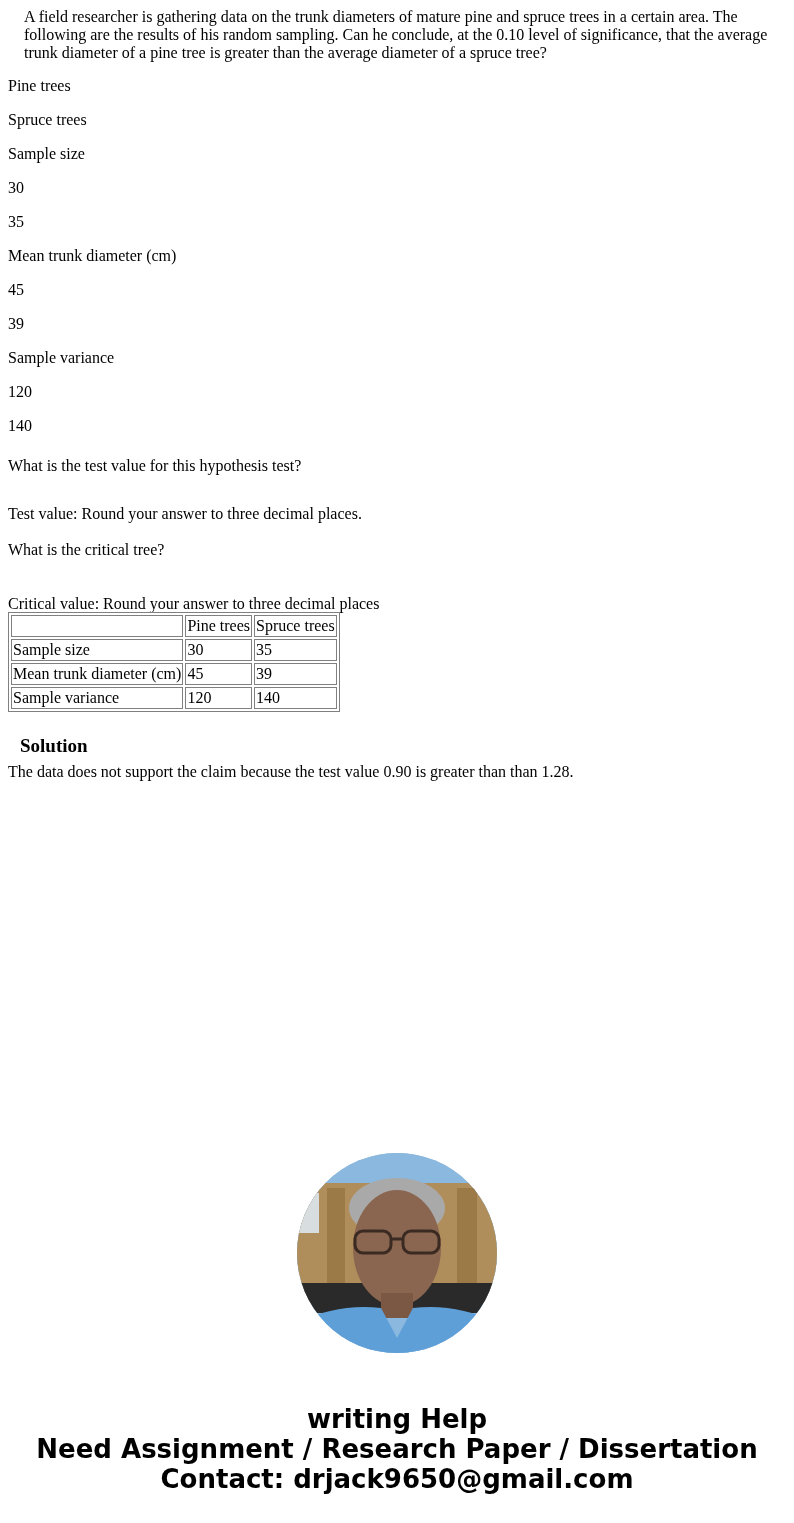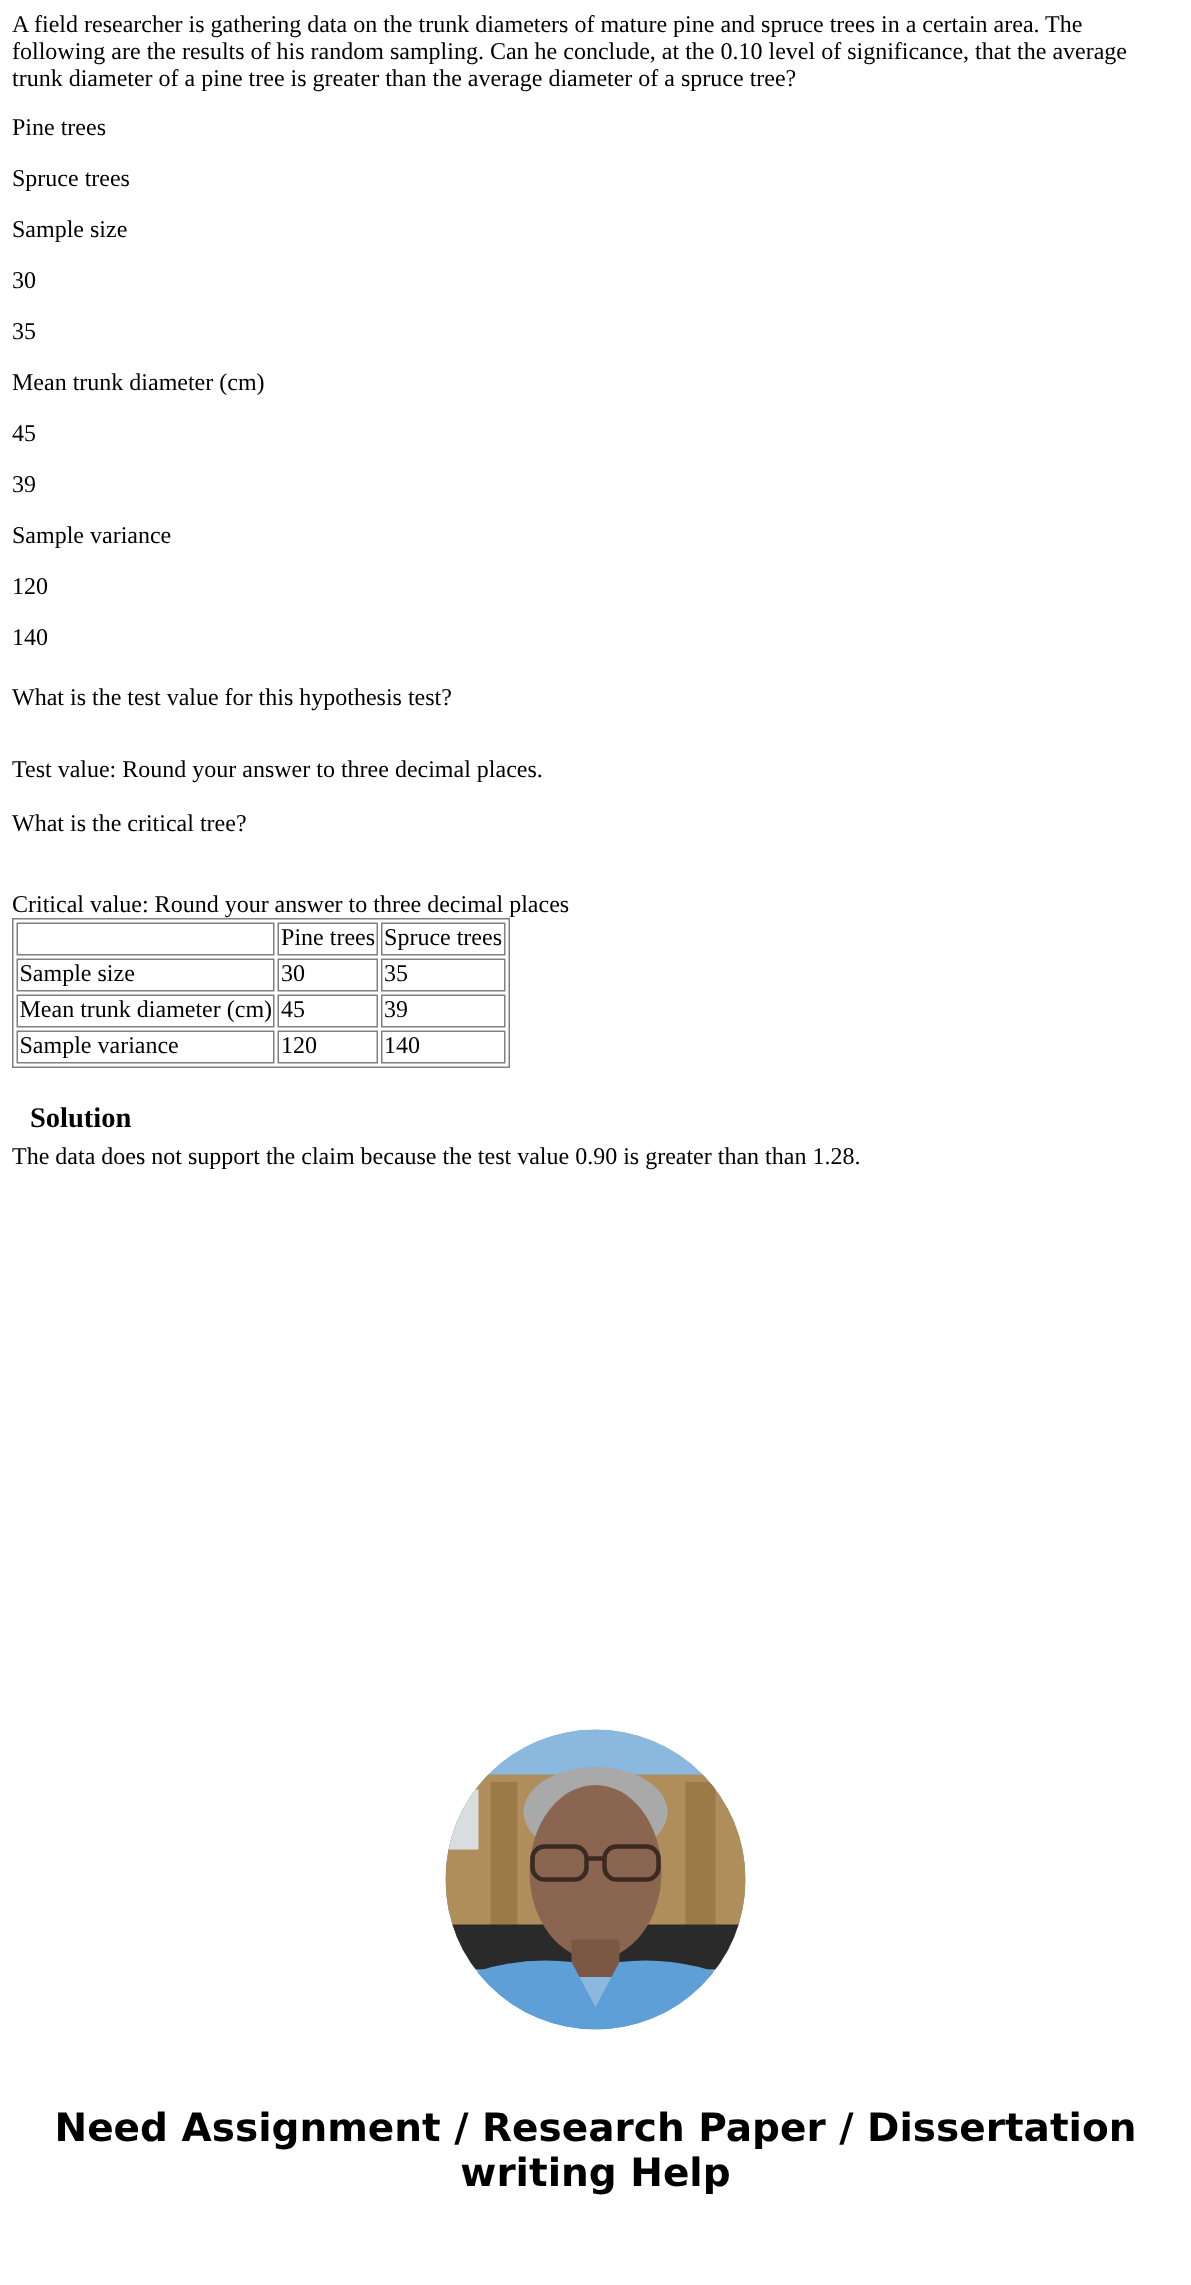--- a/index.html
+++ b/index.html
@@ -12,7 +12,7 @@
     color: #000;
     overflow: hidden;
   }
-  .content { padding: 8px 8px 0 8px; }
+  .content { padding: 8px 8px 0 24px; }
   p { margin: 0; line-height: 18px; }
   .intro { width: 760px; }
   .para { position: absolute; left: 8px; line-height: 18px; }

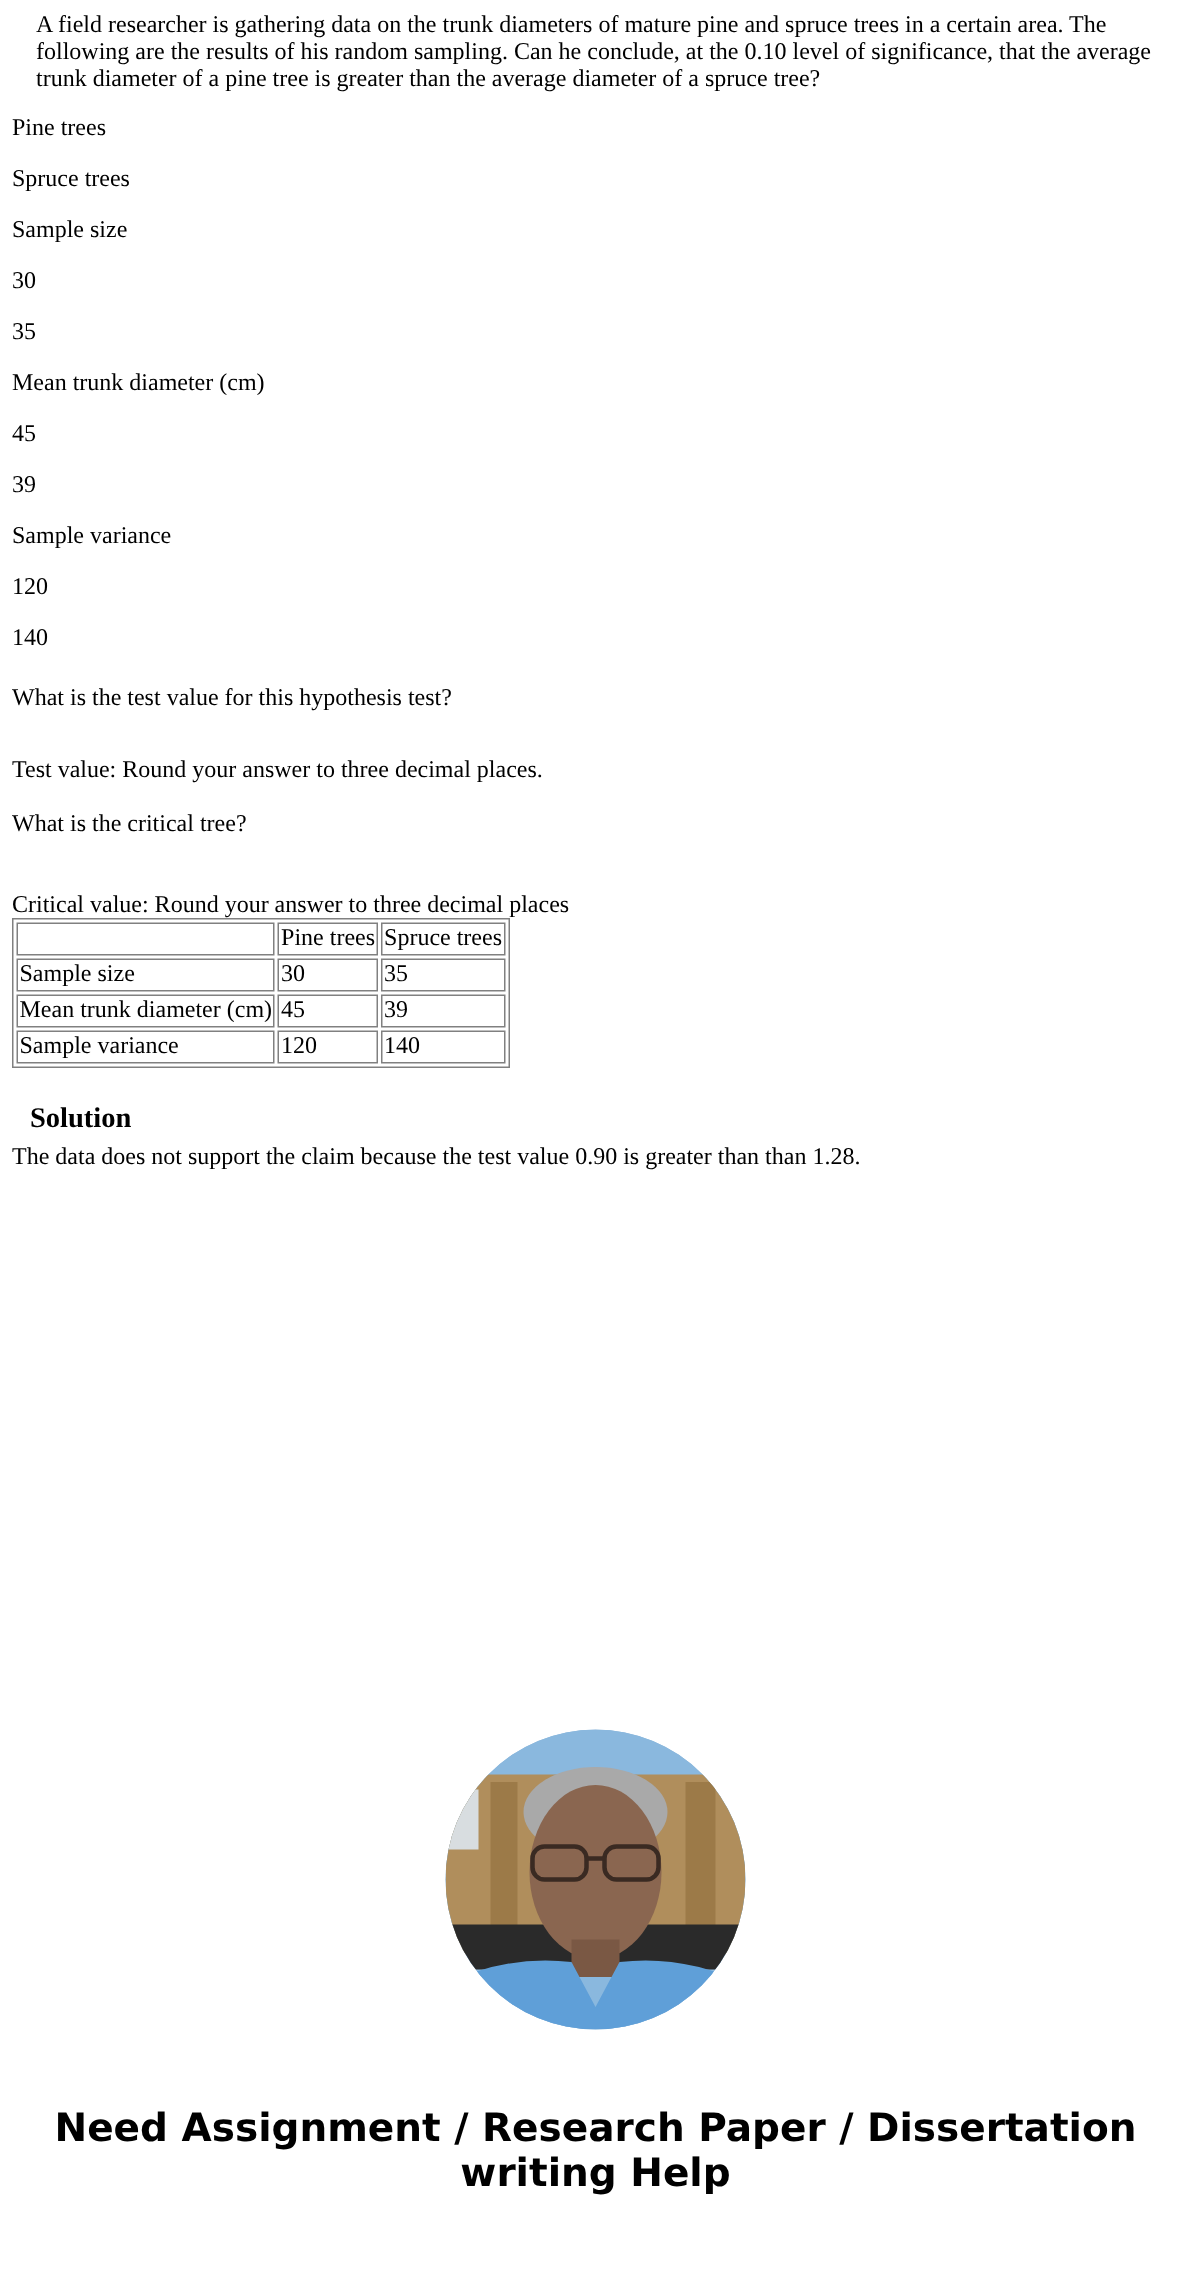--- a/index.html
+++ b/index.html
@@ -133,8 +133,8 @@
 </div>
 
 <div class="footer">
+  <div>writing Help</div>
   <div>Need Assignment / Research Paper / Dissertation</div>
-  <div>writing Help</div>
 </div>
 
 </body></html>

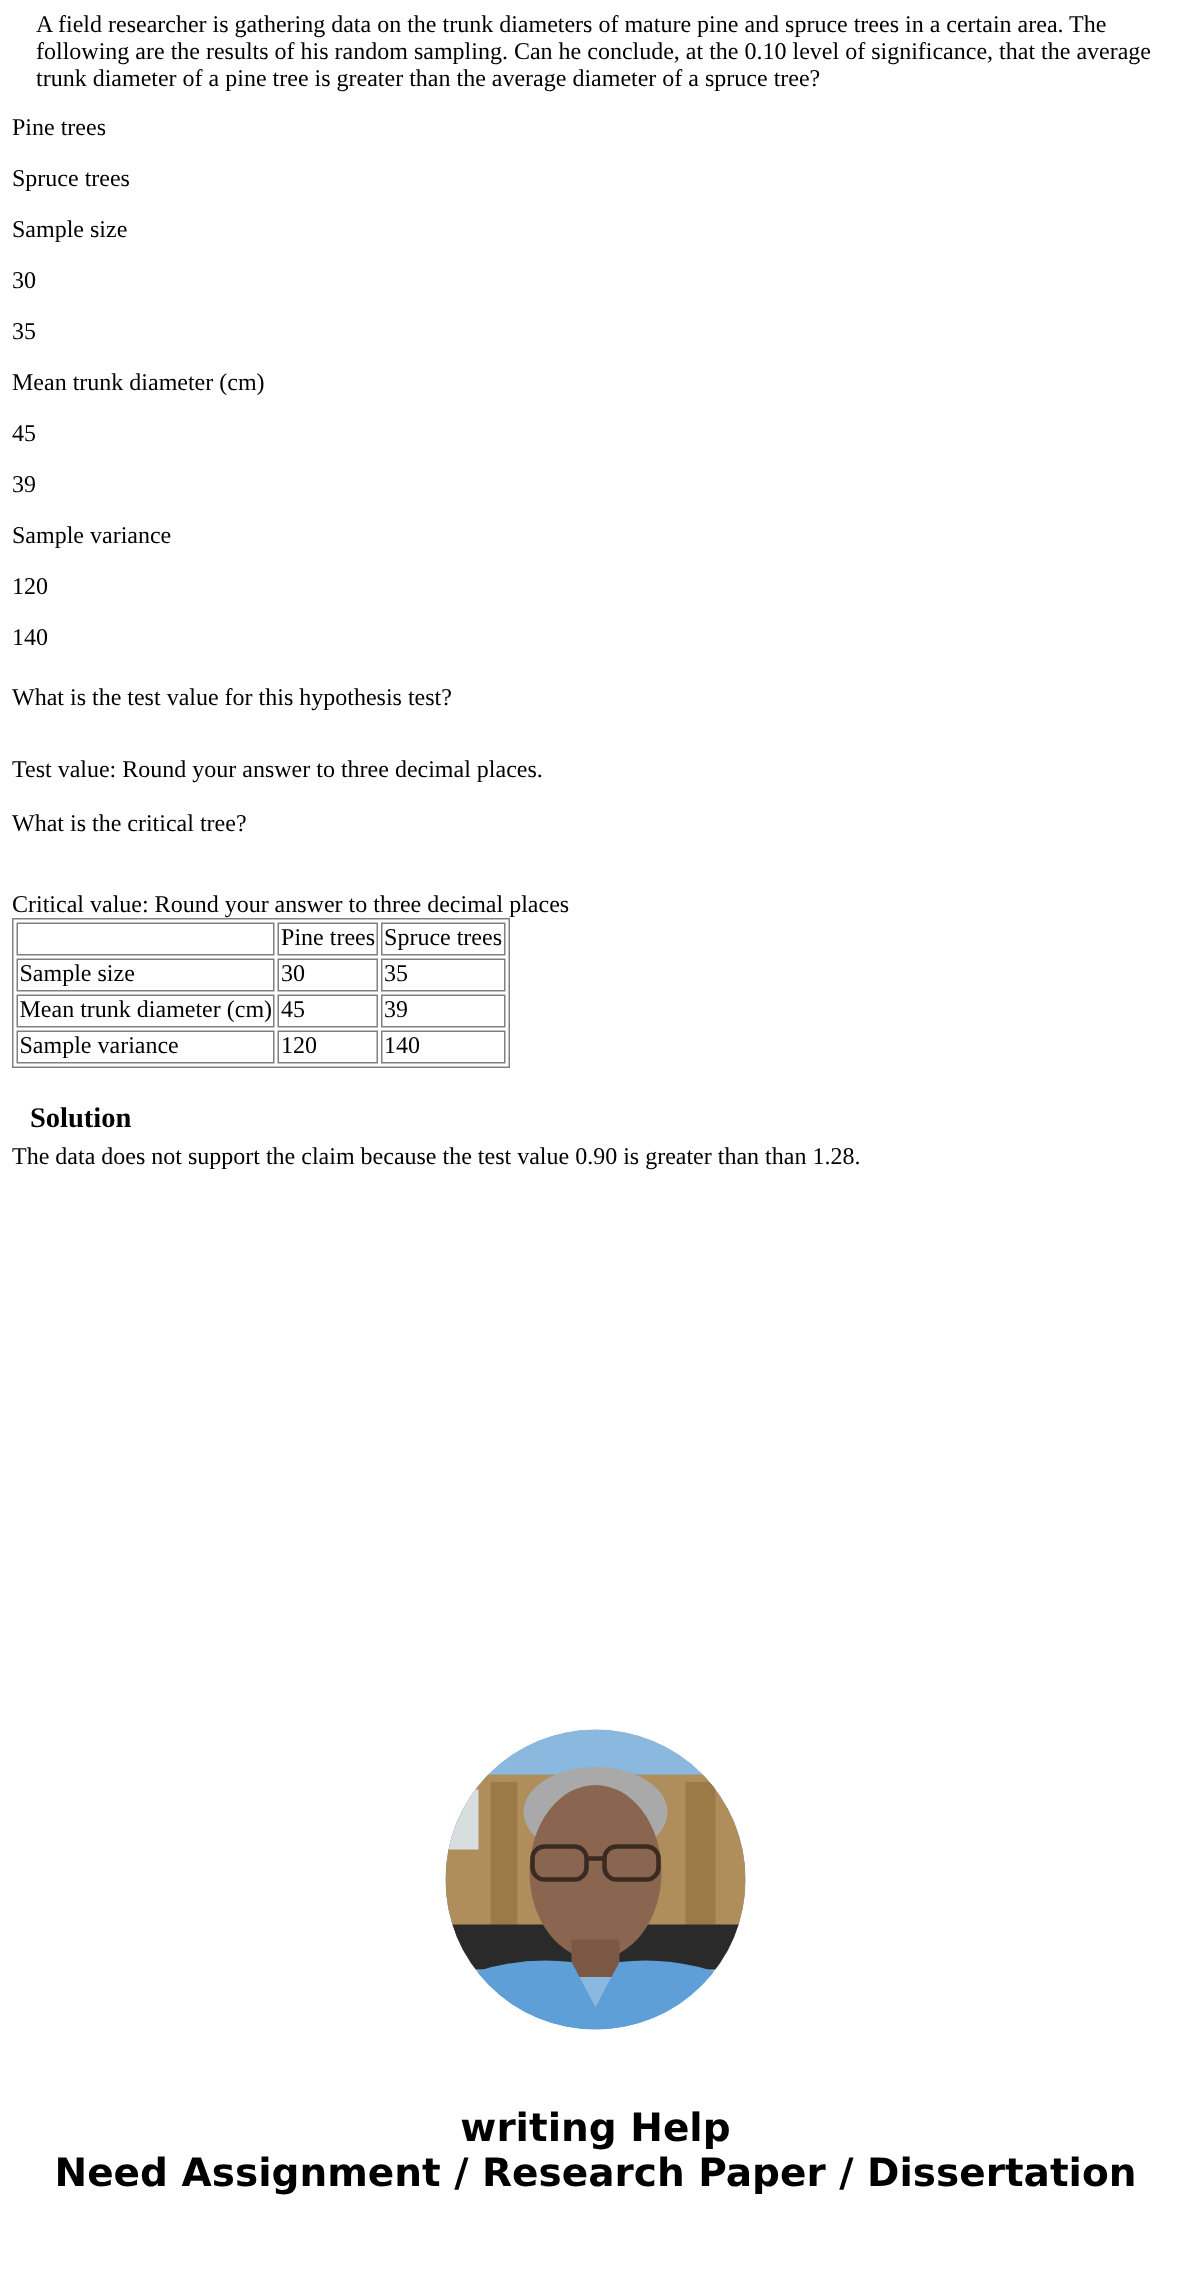--- a/index.html
+++ b/index.html
@@ -135,6 +135,7 @@
 <div class="footer">
   <div>writing Help</div>
   <div>Need Assignment / Research Paper / Dissertation</div>
+  <div>Contact: drjack9650@gmail.com</div>
 </div>
 
 </body></html>

